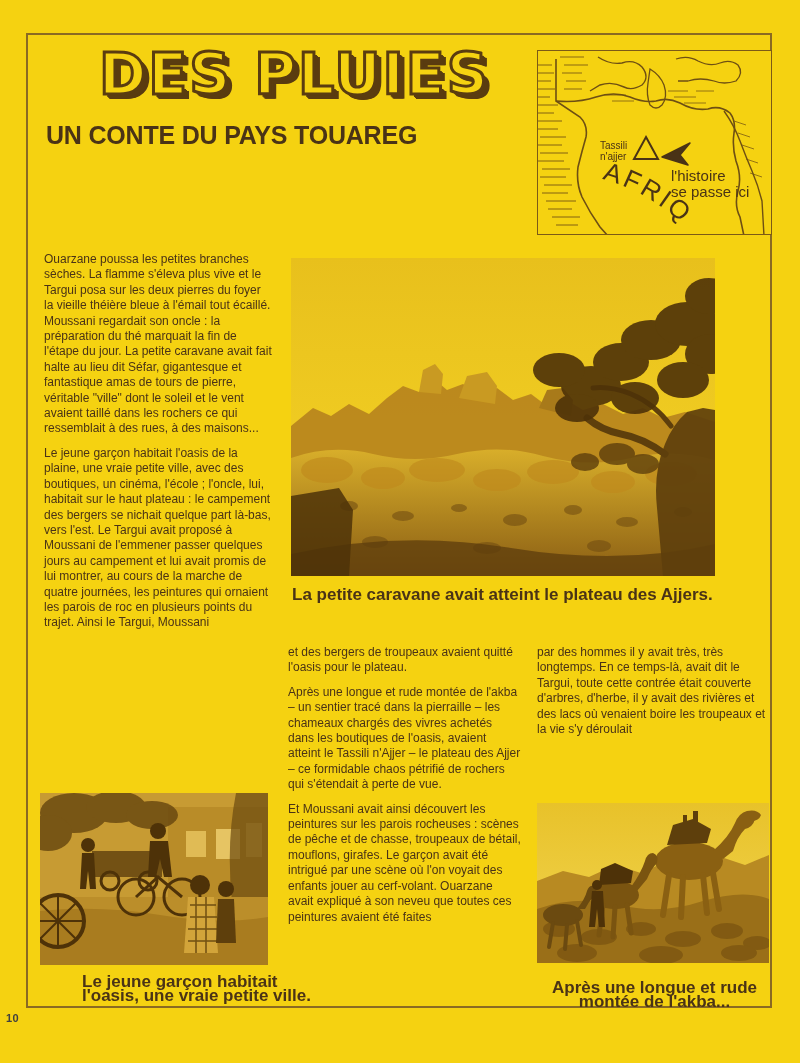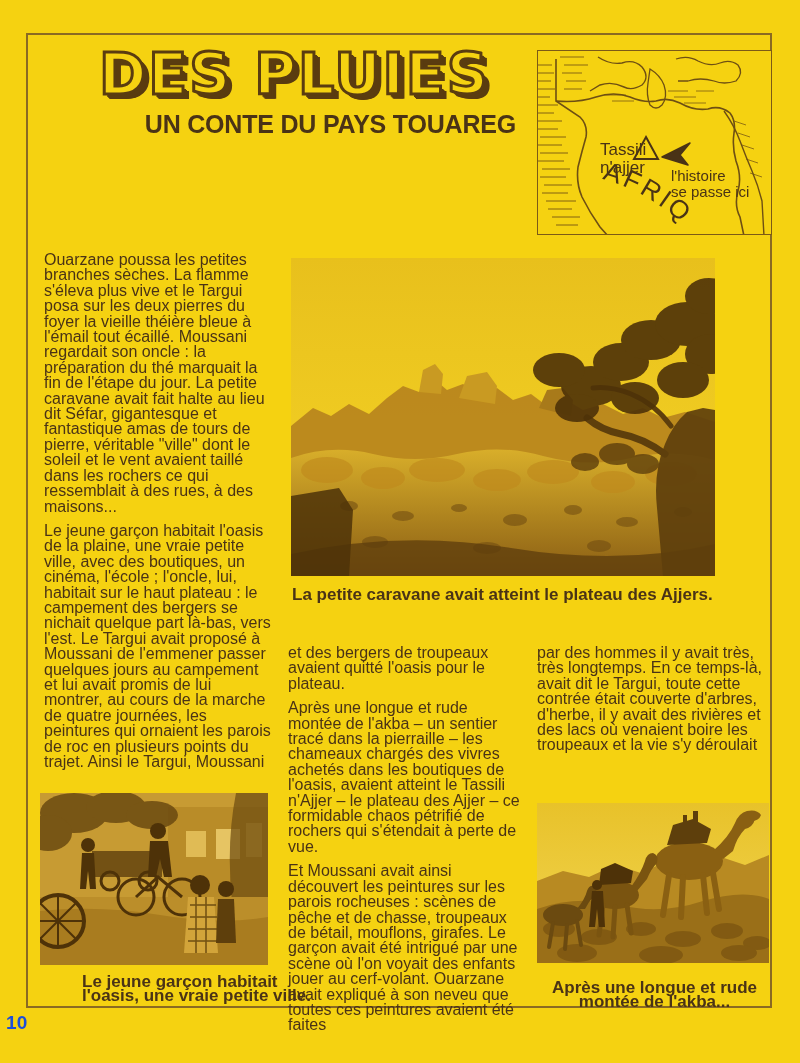--- a/index.html
+++ b/index.html
@@ -61,14 +61,13 @@
   }
   .title-line.second { margin-left: 53px; }
   .subtitle {
-    margin-top: 10px;
+    margin-top: 21px;
     font-family: "Liberation Sans", sans-serif;
     font-weight: 700;
     font-size: 25px;
     letter-spacing: -0.2px;
     color: #4a3316;
     white-space: nowrap;
-    text-align: right;
   }
 
   

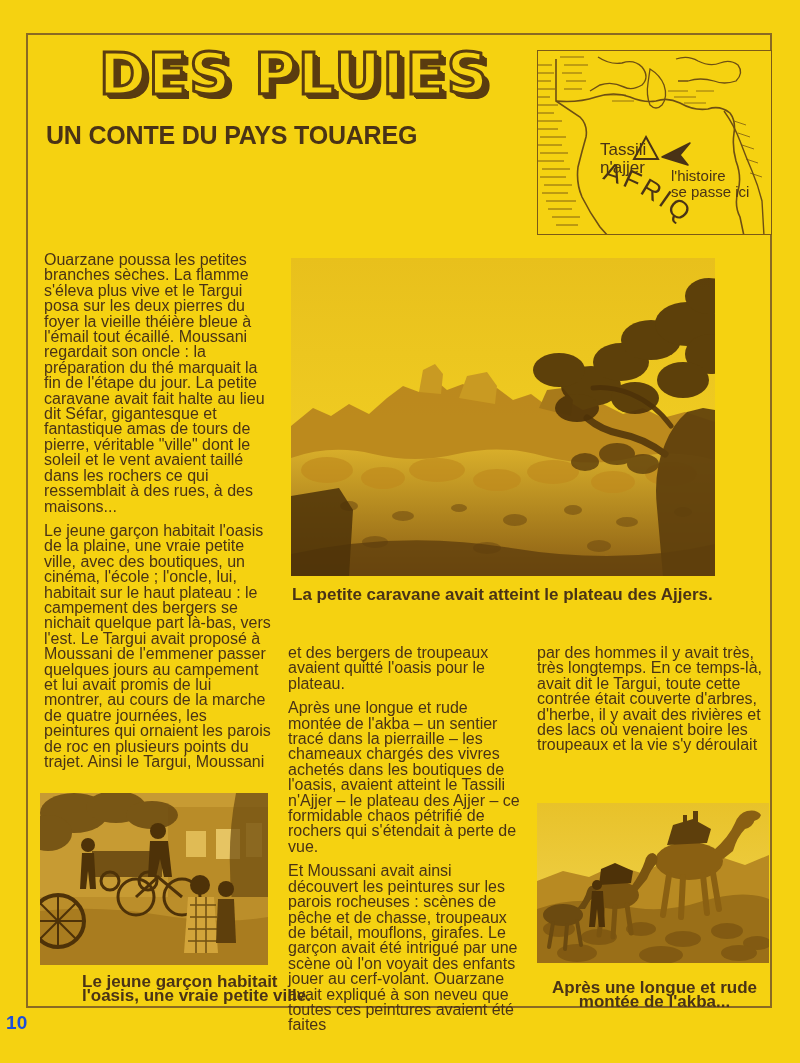--- a/index.html
+++ b/index.html
@@ -89,7 +89,7 @@
     color: #4a3316;
     line-height: 1.05;
   }
-  .label-tassili { left: 62px; top: 90px; font-size: 17px; }
+  .label-tassili { left: 62px; top: 90px; font-size: 10px; }
   .label-histoire { left: 133px; top: 117px; font-size: 15px; }
 
   

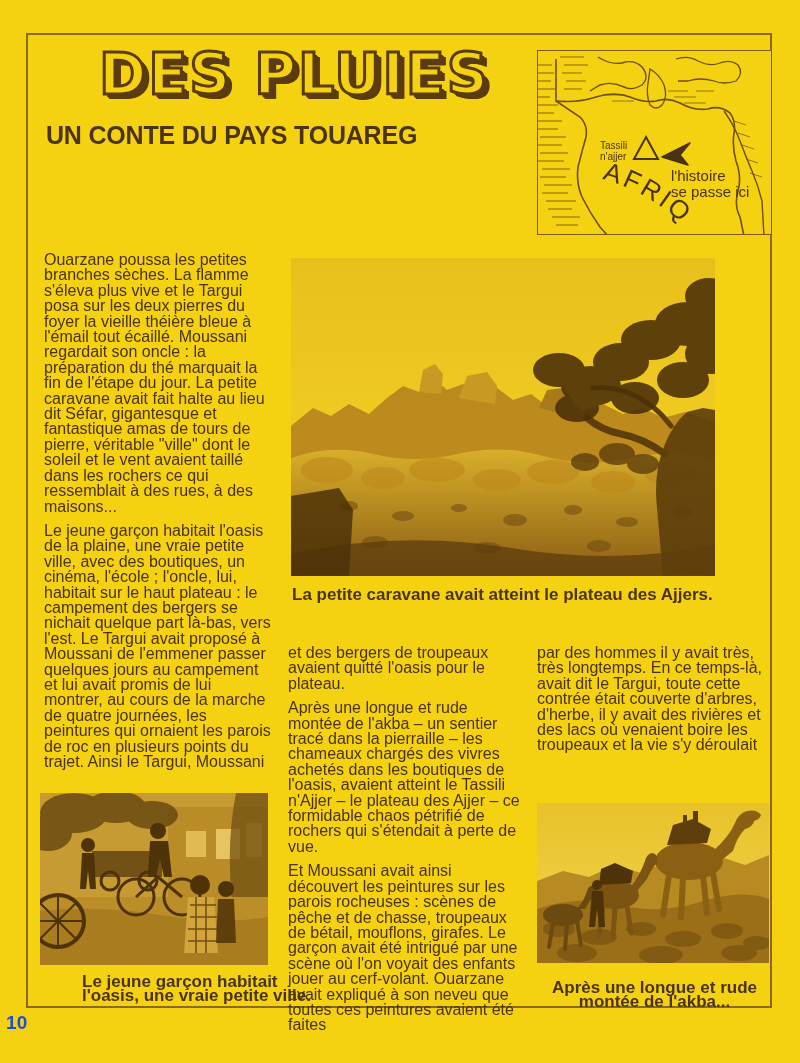--- a/index.html
+++ b/index.html
@@ -95,7 +95,7 @@
   
   .col {
     position: absolute;
-    font-size: 16px;
+    font-size: 12px;
     line-height: 15.4px;
     color: #4a3316;
     text-align: left;

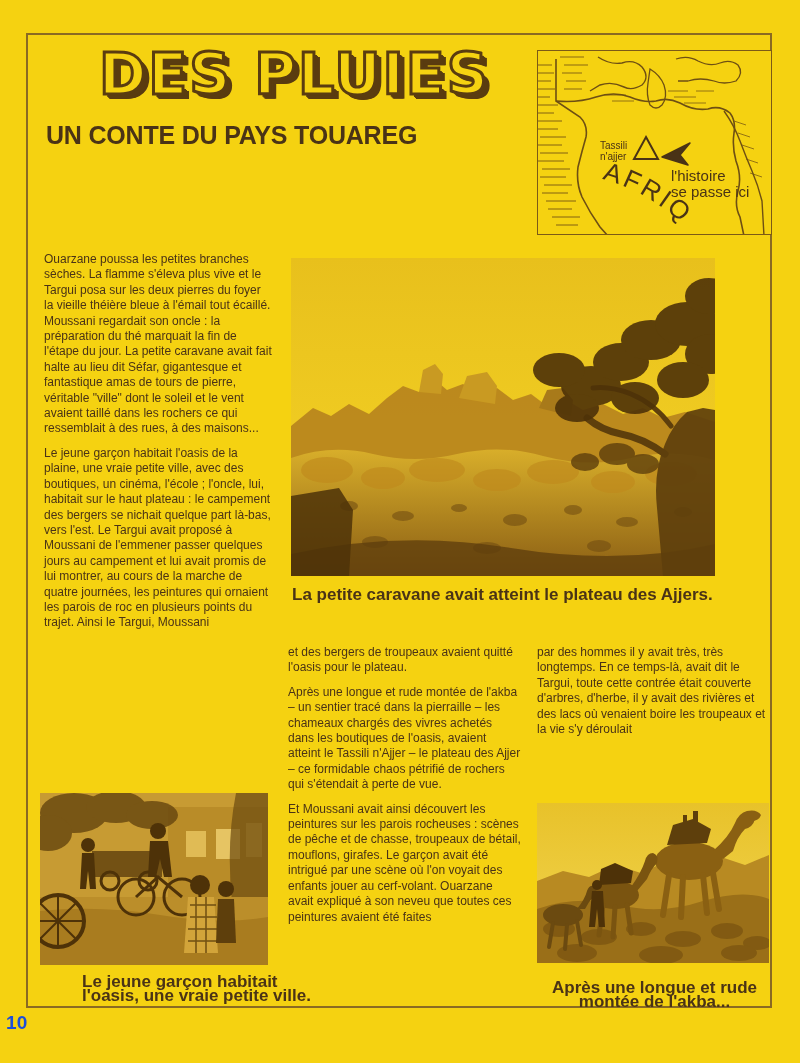--- a/index.html
+++ b/index.html
@@ -31,9 +31,9 @@
     position: absolute;
     left: 6px;
     top: 1012px;
-    font-size: 19px;
+    font-size: 11px;
     font-weight: 700;
-    color: #1d4ed8;
+    color: #404040;
     letter-spacing: .3px;
   }
 

